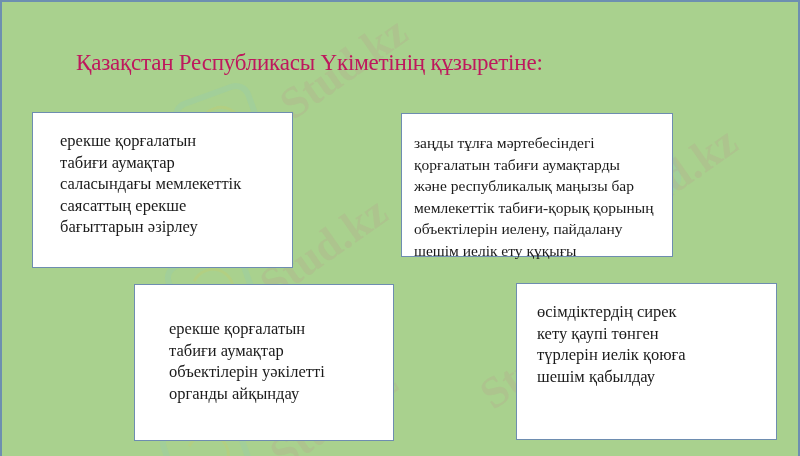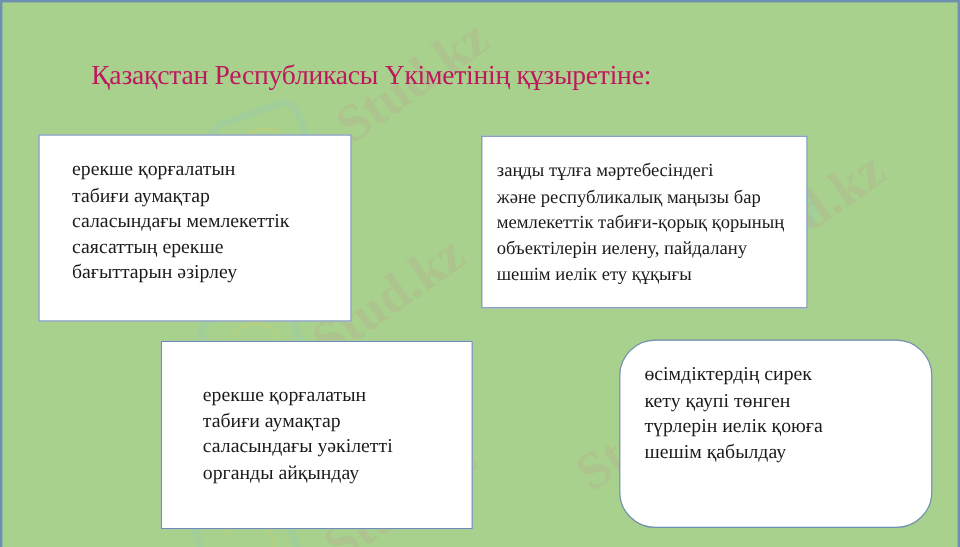--- a/index.html
+++ b/index.html
@@ -92,6 +92,7 @@
 
   <div class="box" id="box2">
     <span class="line"> заңды тұлға мәртебесіндегі</span>
+    <span class="line">қорғалатын табиғи аумақтарды</span>
     <span class="line">және республикалық маңызы бар</span>
     <span class="line">мемлекеттік табиғи-қорық қорының</span>
     <span class="line">объектілерін иелену, пайдалану</span>

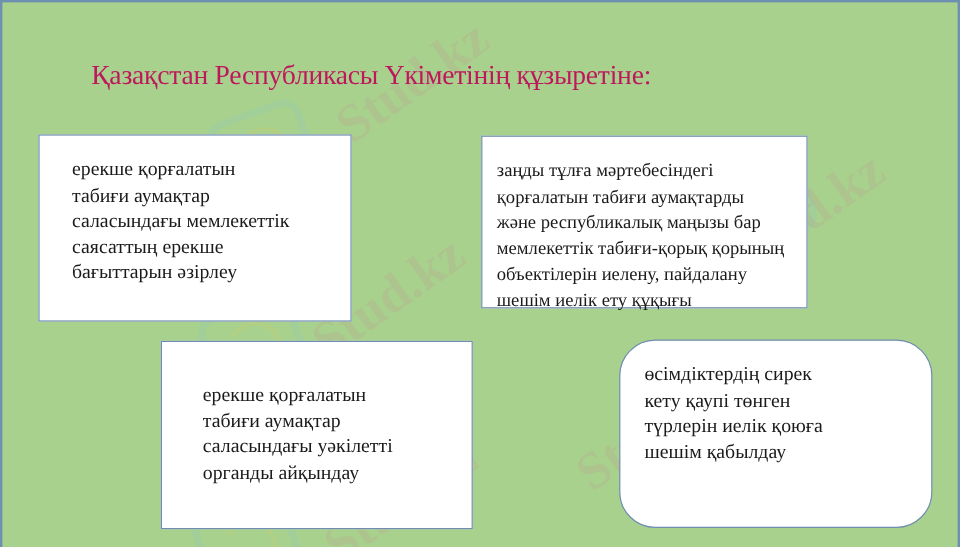--- a/index.html
+++ b/index.html
@@ -36,7 +36,7 @@
   #box1 { left: 30px; top: 110px; width: 261px; height: 156px; padding: 17px 0 0 27px; }
   #box2 { left: 399px; top: 111px; width: 272px; height: 144px; padding: 18px 0 0 12px; font-size: 15.5px; line-height: 21.6px; }
   #box3 { left: 132px; top: 282px; width: 260px; height: 157px; padding: 33px 0 0 34px; }
-  #box4 { left: 514px; top: 281px; width: 261px; height: 157px; padding: 17px 0 0 20px; border-radius: 30px; }
+  #box4 { left: 514px; top: 281px; width: 261px; height: 157px; padding: 17px 0 0 20px; }
 
   .wm {
     position: absolute;

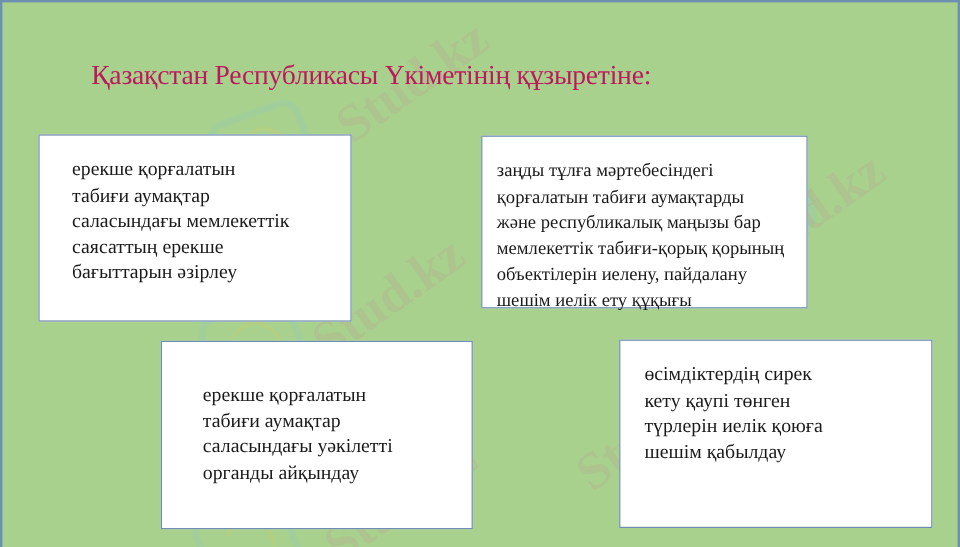--- a/index.html
+++ b/index.html
@@ -102,7 +102,7 @@
   <div class="box" id="box3">
     <span class="line"> ерекше қорғалатын</span>
     <span class="line">табиғи аумақтар</span>
-    <span class="line">саласындағы уәкілетті</span>
+    <span class="line">объектілерін уәкілетті</span>
     <span class="line">органды айқындау</span>
   </div>
 

